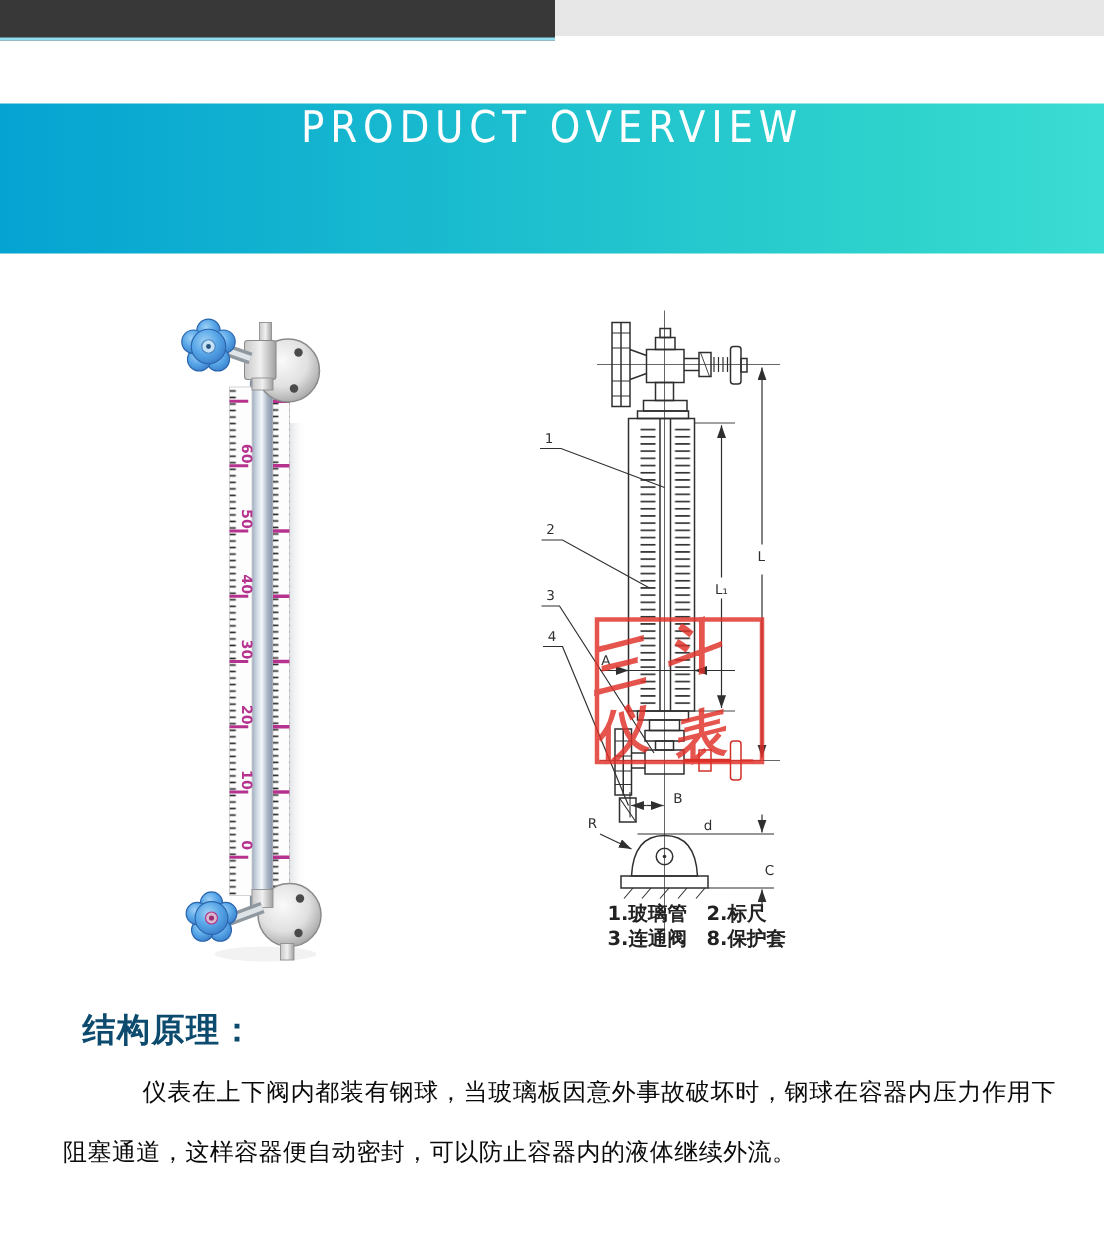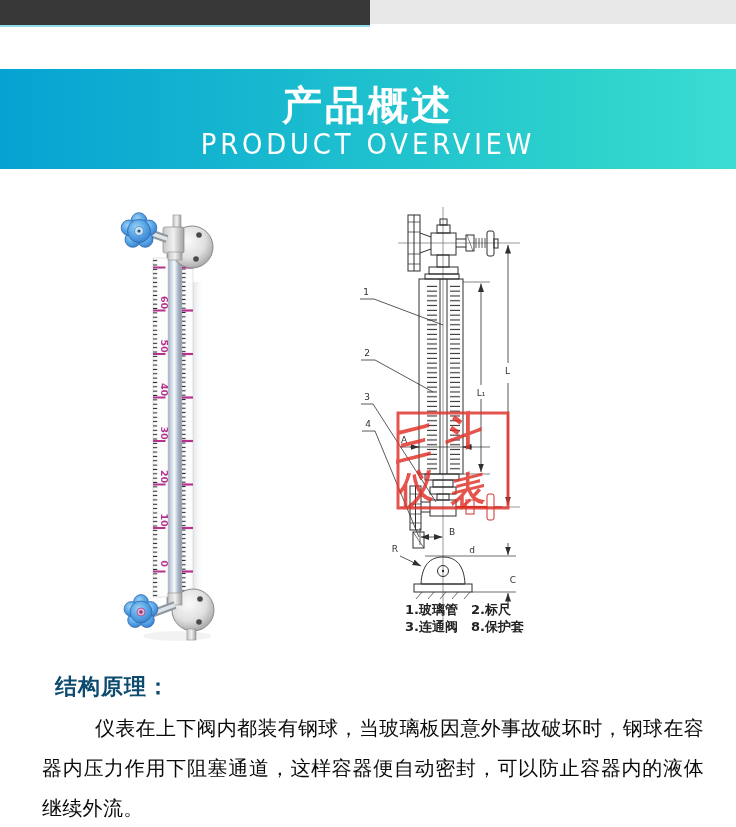--- a/index.html
+++ b/index.html
@@ -31,7 +31,6 @@
 </div>
 
 <div class="banner">
-  <h1 class="banner-zh">产品概述</h1>
   <div class="banner-en">PRODUCT OVERVIEW</div>
 </div>
 

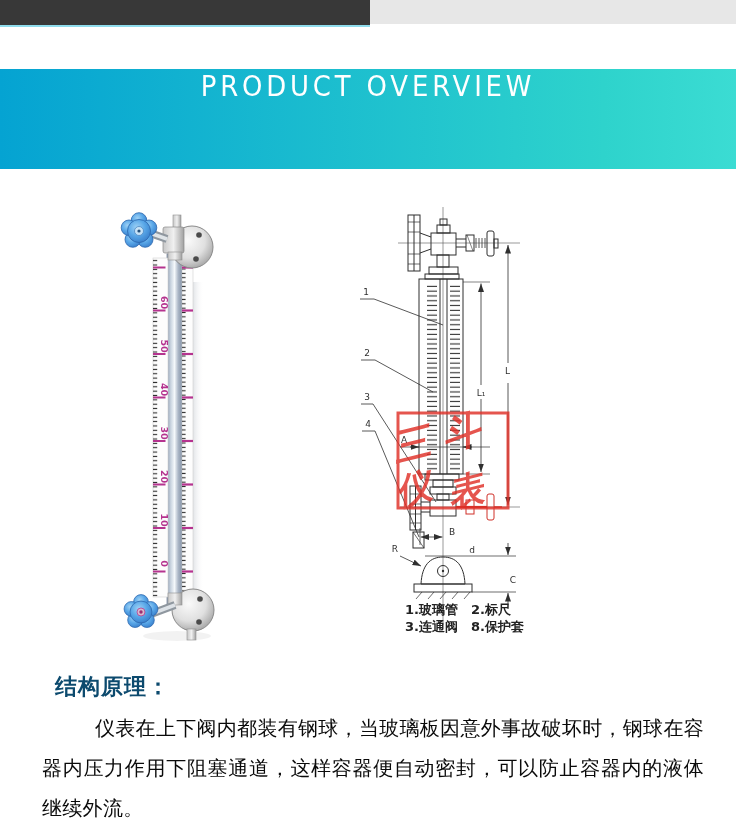--- a/index.html
+++ b/index.html
@@ -18,7 +18,7 @@
   .diagram-wrap{position:absolute;left:350px;top:205px;width:175px;height:435px;}
   .diagram-caption{position:absolute;left:405px;top:601px;font-size:13px;line-height:17px;color:#222222;font-weight:bold;}
   .section-heading{position:absolute;left:55px;top:672px;font-size:22px;font-weight:bold;color:#0c4a6e;letter-spacing:1px;}
-  .section-paragraph{position:absolute;left:42px;top:708px;width:662px;font-size:20px;line-height:40px;
+  .section-paragraph{position:absolute;left:42px;top:708px;width:662px;font-size:16px;line-height:40px;
     color:#0a0a0a;text-indent:53px;letter-spacing:.3px;text-align:justify;}
   svg text{font-family:"DejaVu Sans","Liberation Sans",sans-serif;}
 </style>

